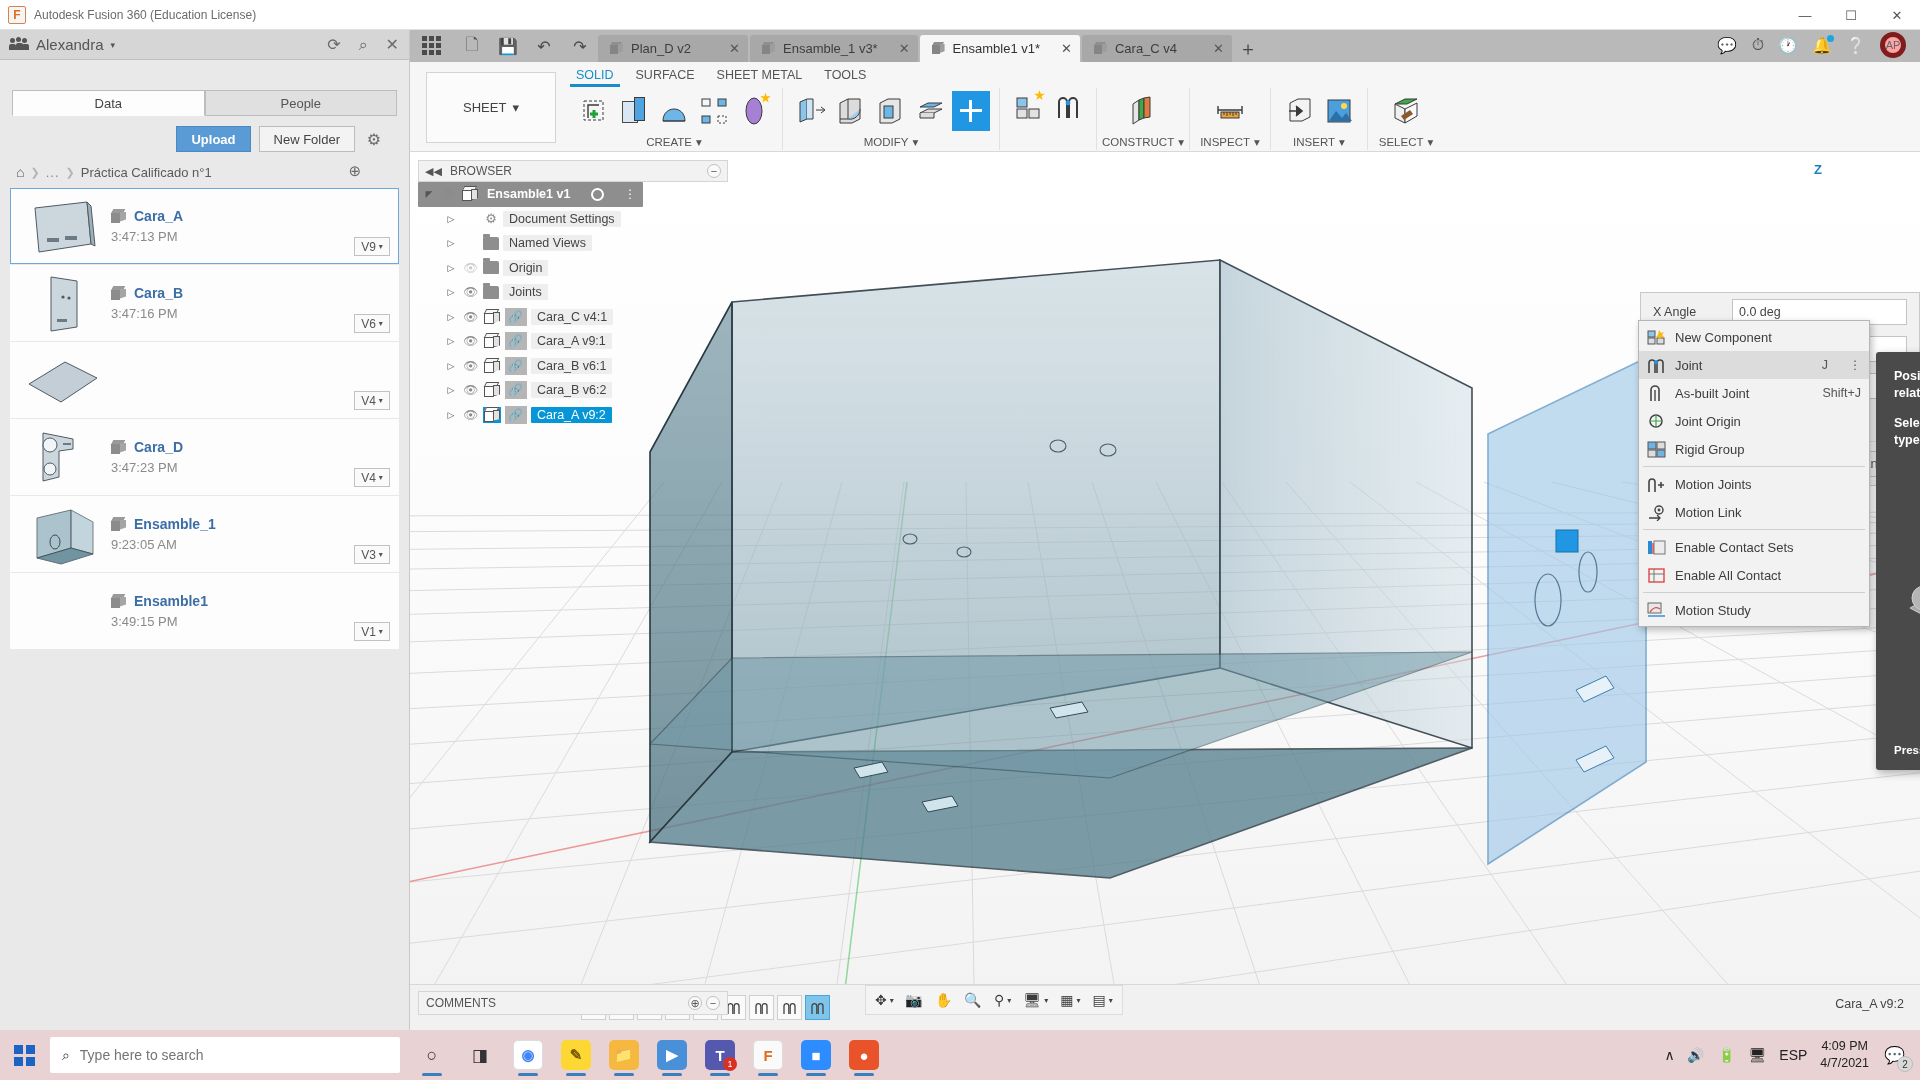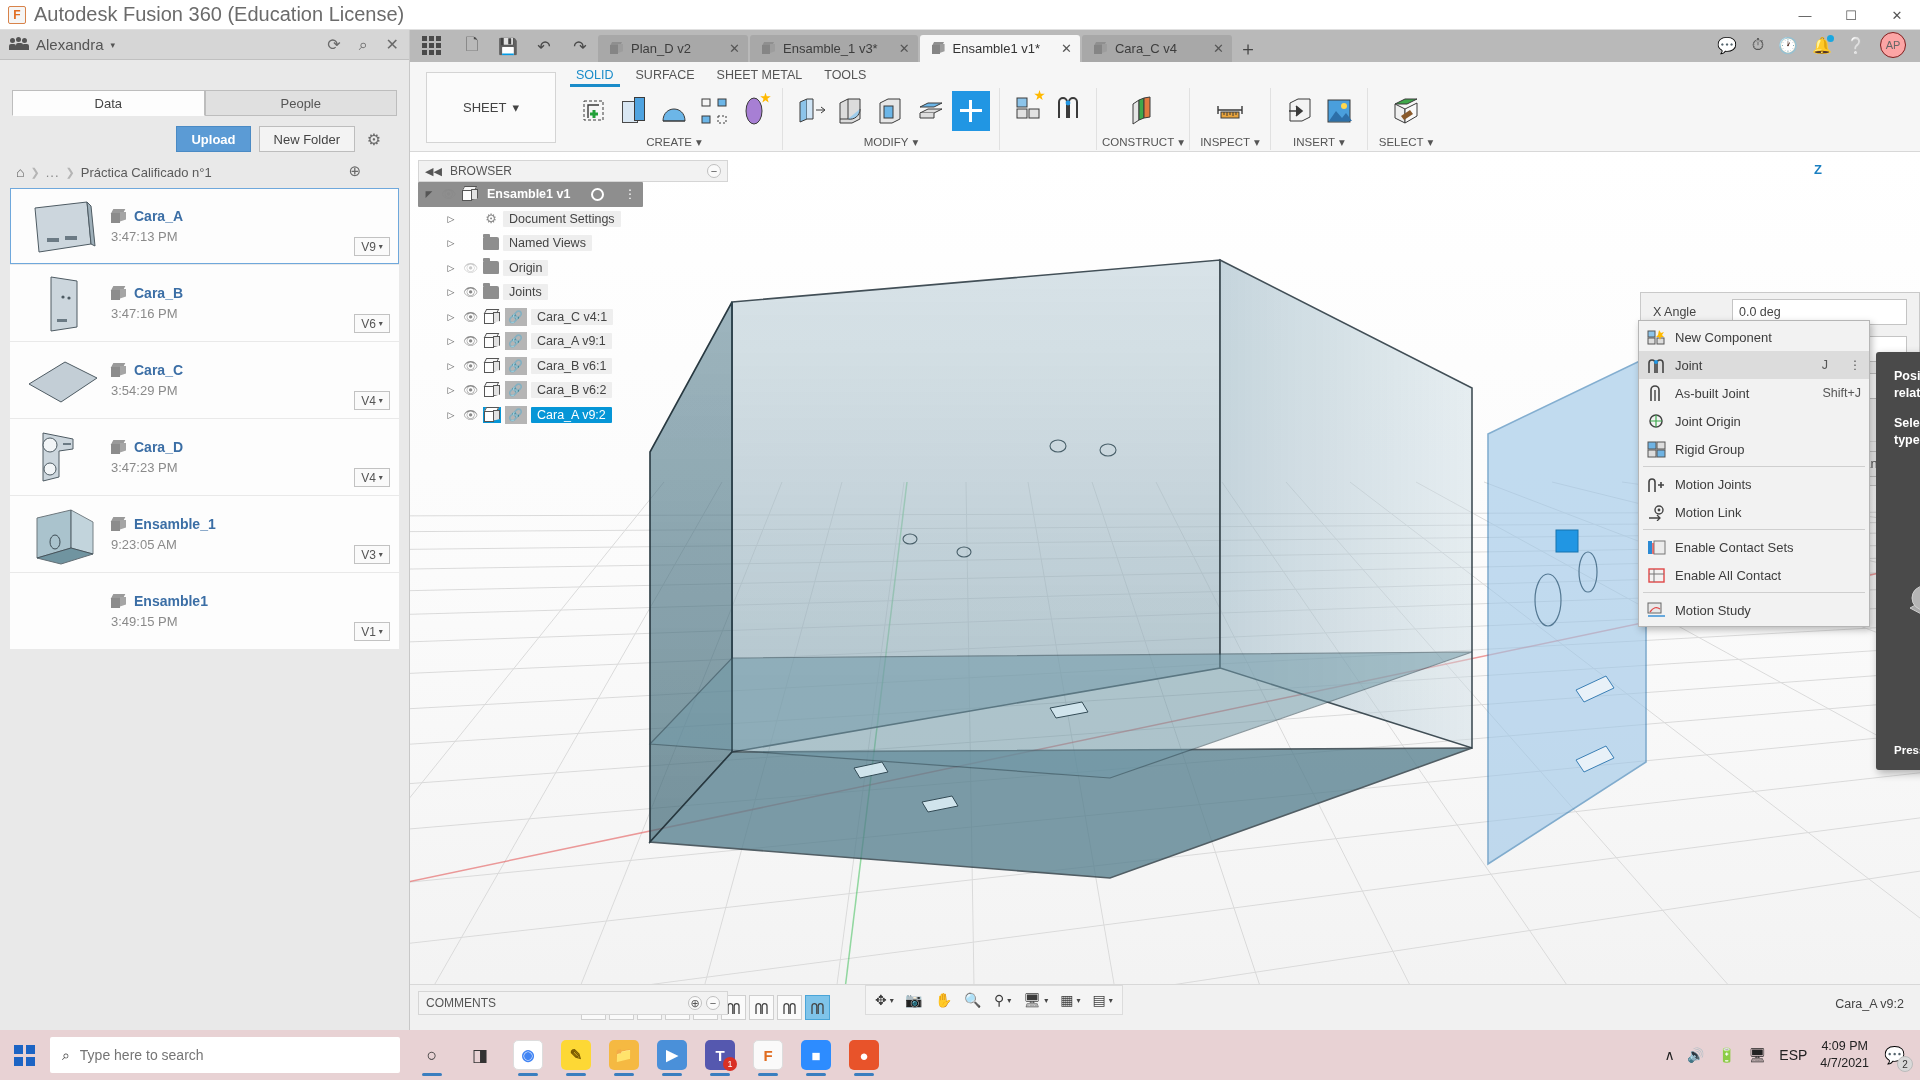--- a/index.html
+++ b/index.html
@@ -12,7 +12,7 @@
   #titlebar .app-ico { width:18px; height:18px; margin:0 8px 0 8px; background:#f5f5f5;
     border:1px solid #d8834a; border-radius:2px; color:#e06c20; font-size:12px; font-weight:bold;
     display:flex; align-items:center; justify-content:center; line-height:1; }
-  #titlebar .t-text { color:#6b6b6b; font-size:20px; }
+  #titlebar .t-text { color:#6b6b6b; font-size:12px; }
   #win-btns { position:absolute; right:0; top:0; height:30px; display:flex; }
   #win-btns div { width:46px; height:30px; display:flex; align-items:center;
     justify-content:center; color:#555; font-size:13px; }

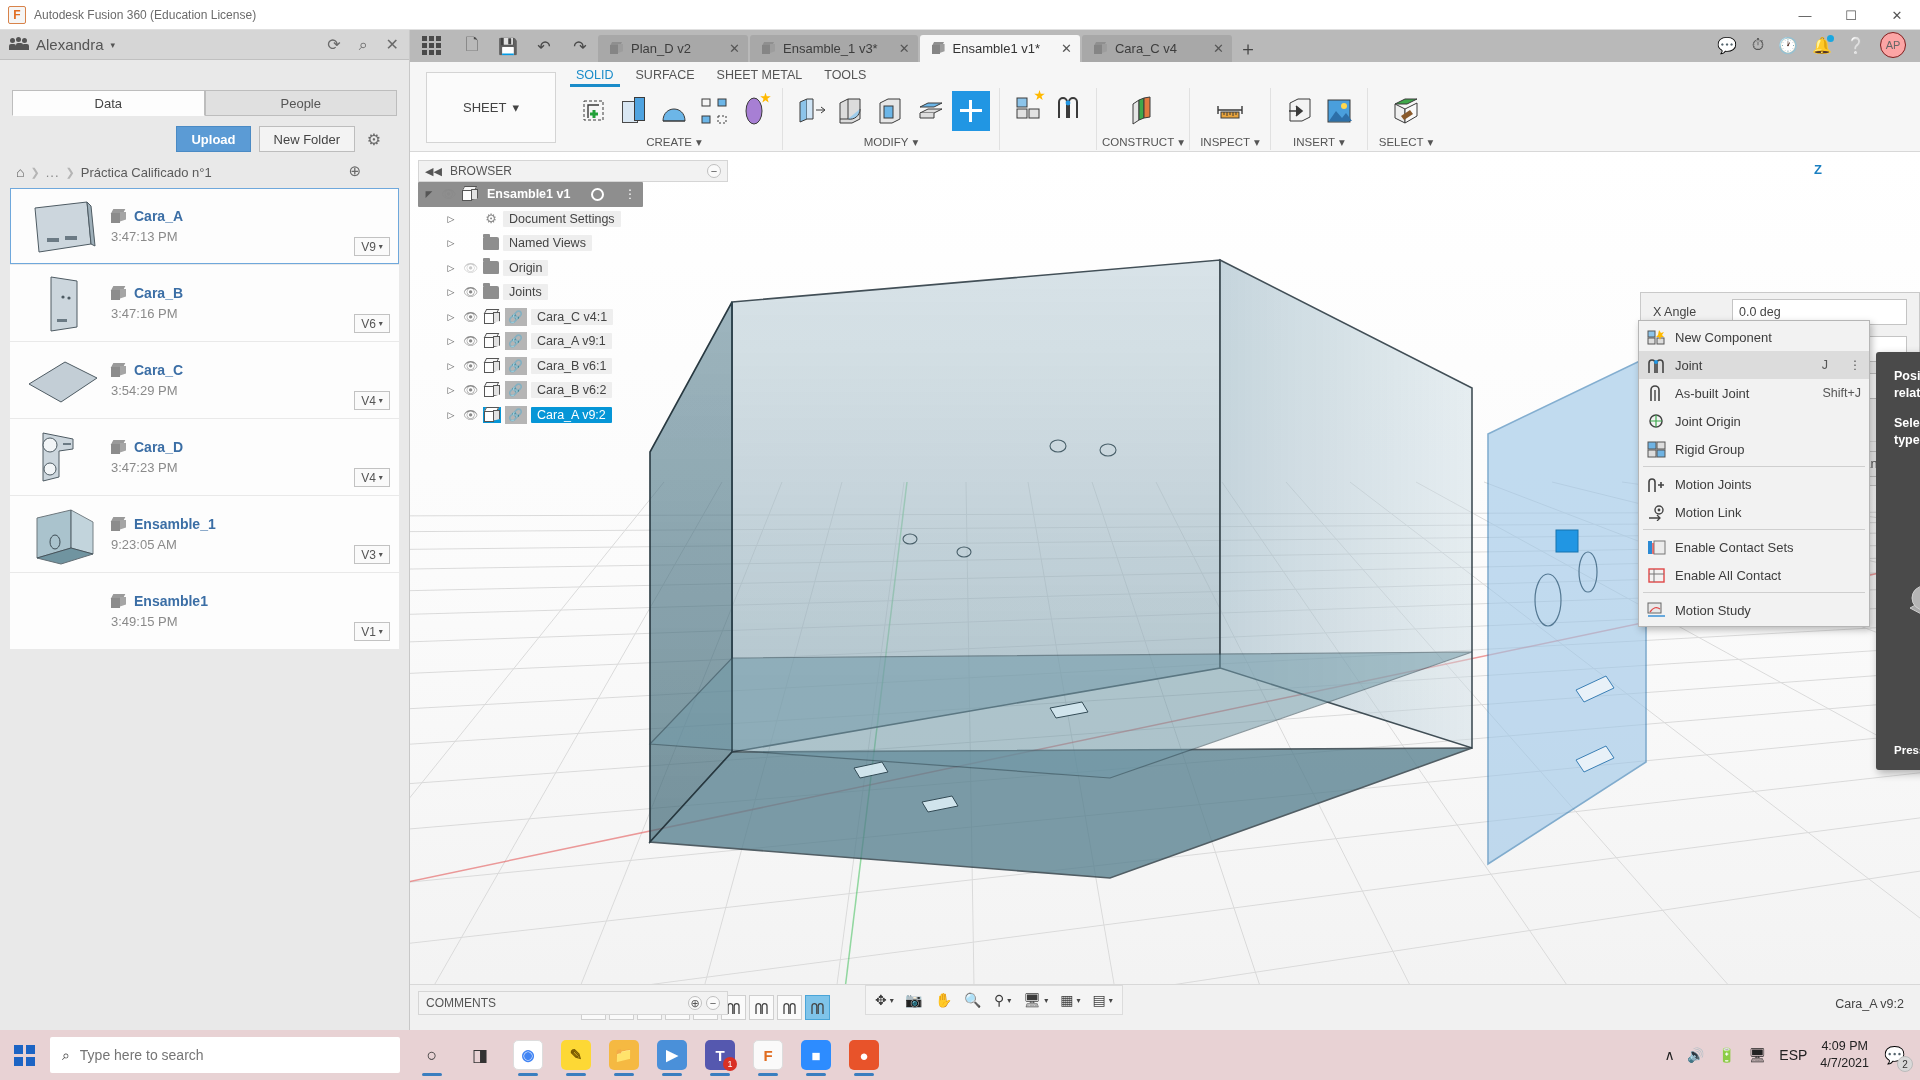--- a/index.html
+++ b/index.html
@@ -98,7 +98,7 @@
   #tabright { margin-left:auto; display:flex; align-items:center; gap:14px; padding:0 14px 4px 10px; }
   #tabright .ic { color:#3f3f3f; font-size:16px; position:relative; }
   #tabright .avatar { width:26px; height:26px; border-radius:50%; background:#fca5a5;
-    border:1px solid #7f1d1d; color:#666; font-size:11px; display:flex; align-items:center;
+    border:5px solid #7f1d1d; color:#666; font-size:11px; display:flex; align-items:center;
     justify-content:center; }
   .bluedot { position:absolute; top:-1px; right:-2px; width:7px; height:7px; border-radius:50%; background:#1aa7e0; }
 

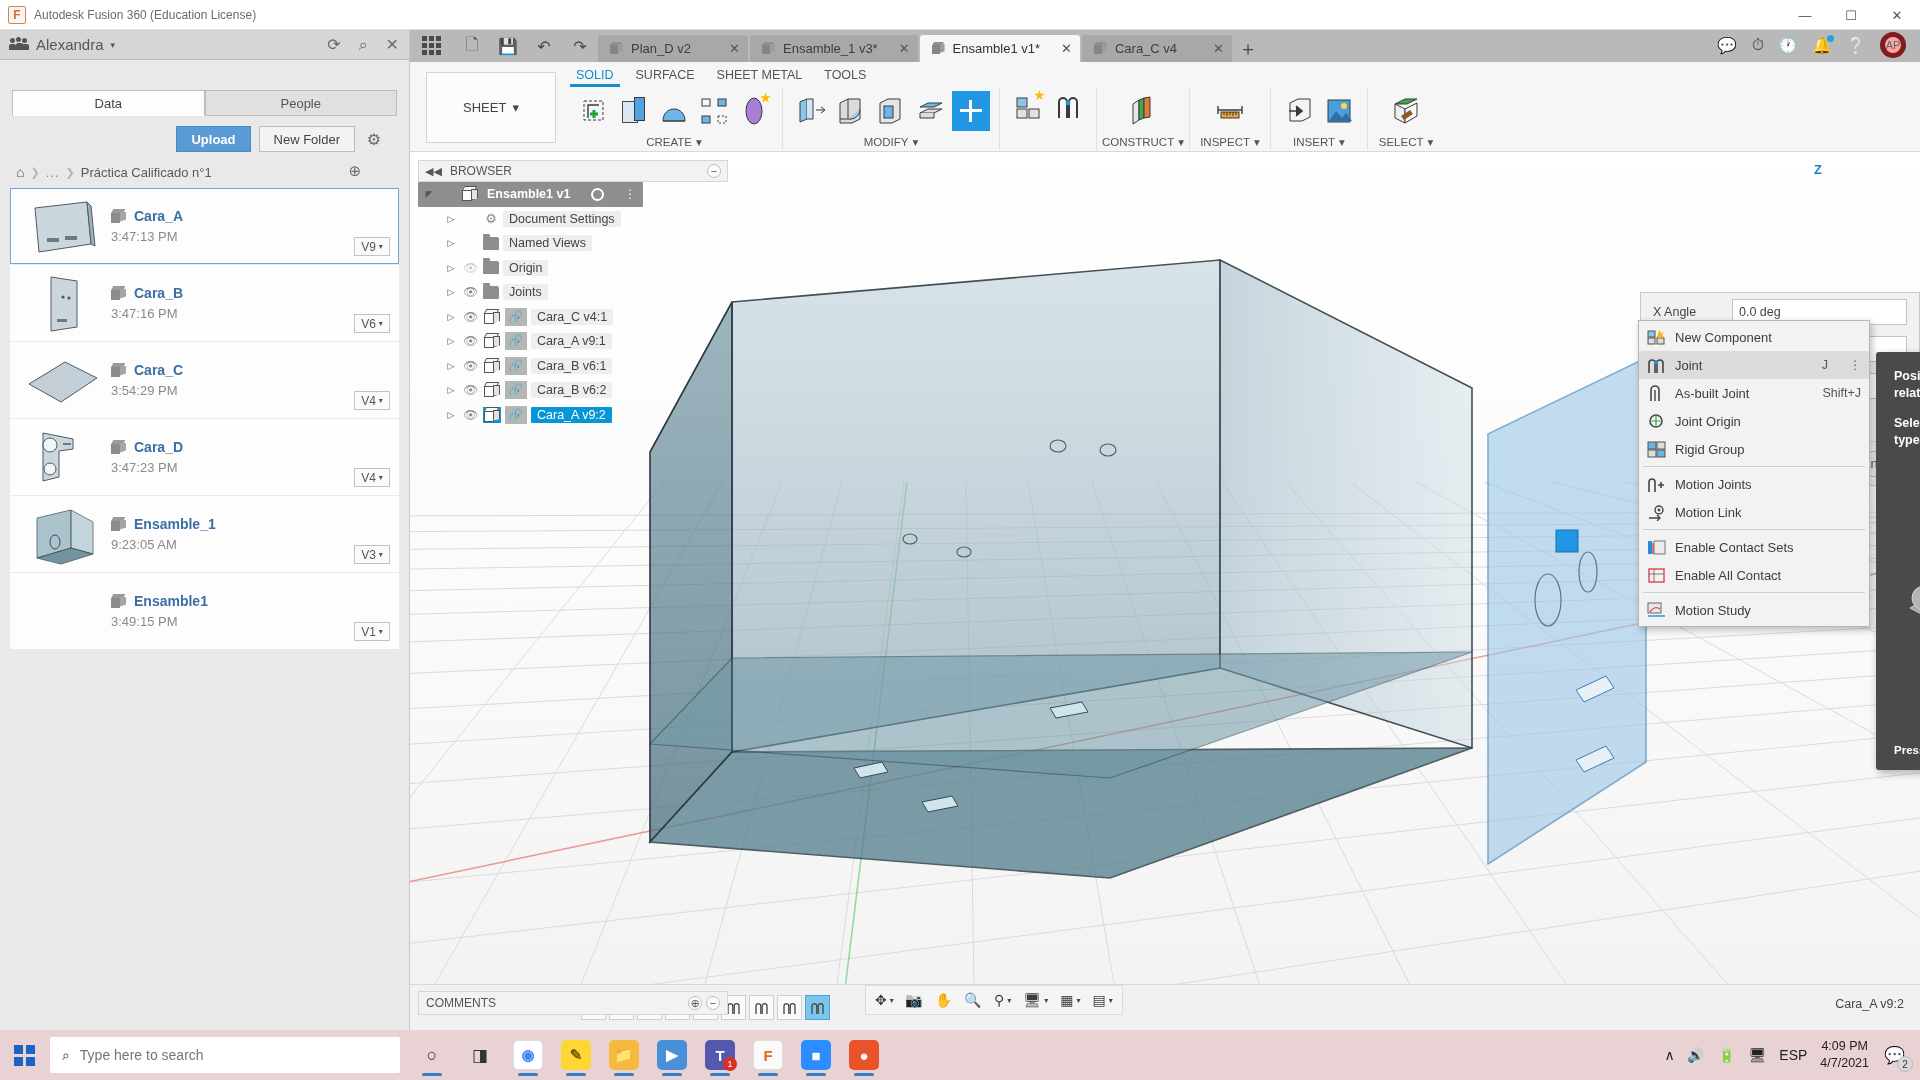--- a/index.html
+++ b/index.html
@@ -368,17 +368,6 @@
             <path d="M8 36 L44 14 L76 30 L40 54 Z" fill="#c3ced6" stroke="#4e5b63"></path>
           </svg>
         </div>
-    <div class="fmeta">
-      <div class="fname">
-        <span class="fcube">
-              <span class="top"></span>
-              <span class="fr"></span>
-              <span class="sd"></span>
-            </span>
-        <span>Cara_C</span>
-      </div>
-      <div class="ftime">3:54:29 PM</div>
-    </div>
     <div class="vbadge">V4<em>▾</em></div>
   </div>
   <div class="fcard">

